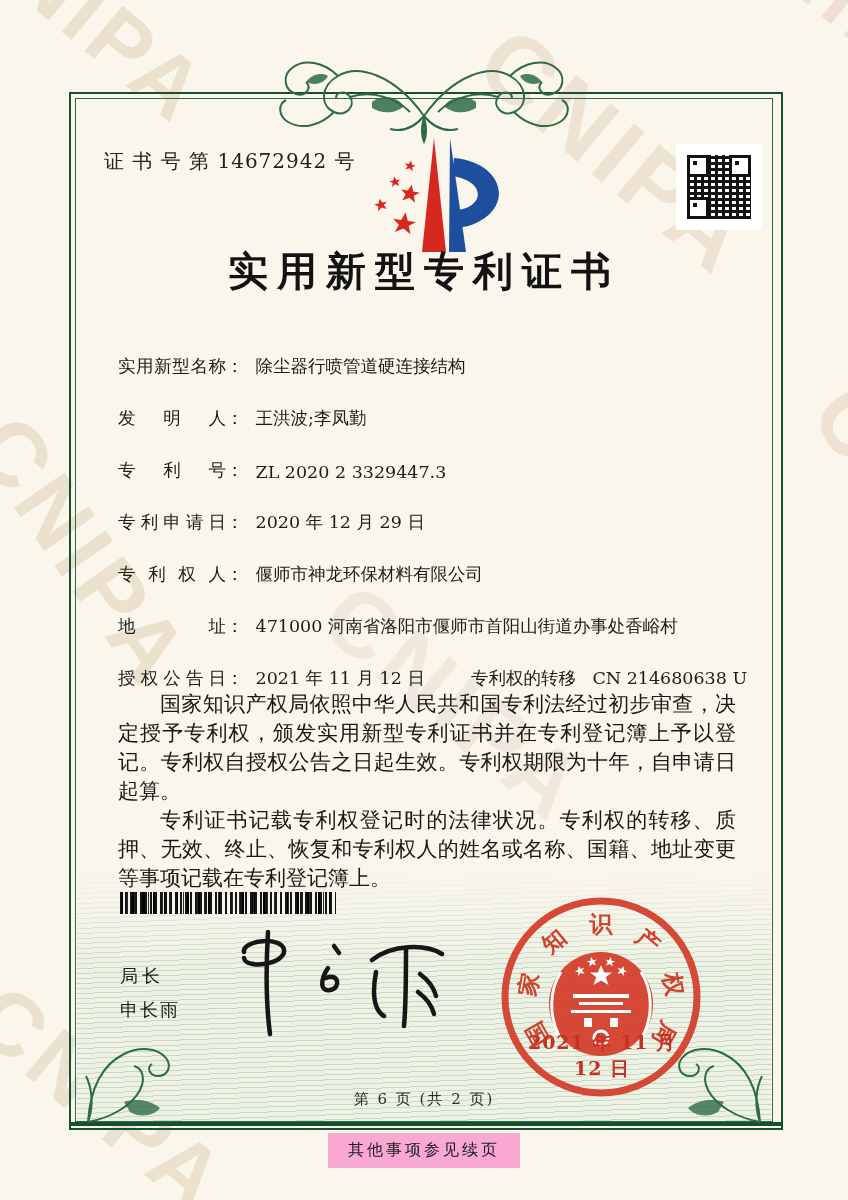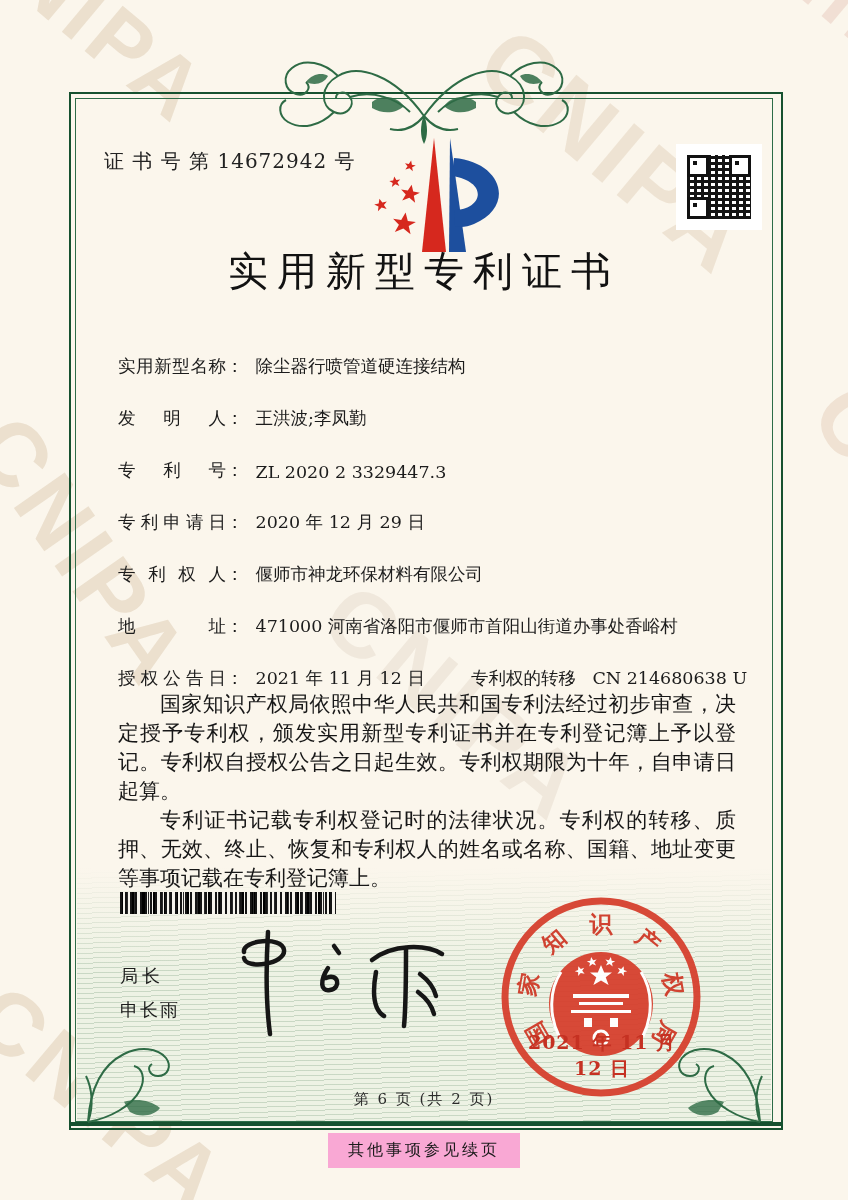--- a/index.html
+++ b/index.html
@@ -50,7 +50,7 @@
   .qr-f1{left:11px;top:11px;} .qr-f2{right:11px;top:11px;} .qr-f3{left:11px;bottom:11px;}
 
   .title{position:absolute;left:0;top:244px;width:100%;text-align:center;z-index:4;
-         font-size:40px;font-weight:normal;letter-spacing:9px;color:#121212;}
+         font-size:40px;font-weight:bold;letter-spacing:9px;color:#121212;}
 
   
   .fields{position:absolute;left:118px;top:354px;width:630px;font-size:17.5px;z-index:4;color:#1c1c1c;}

